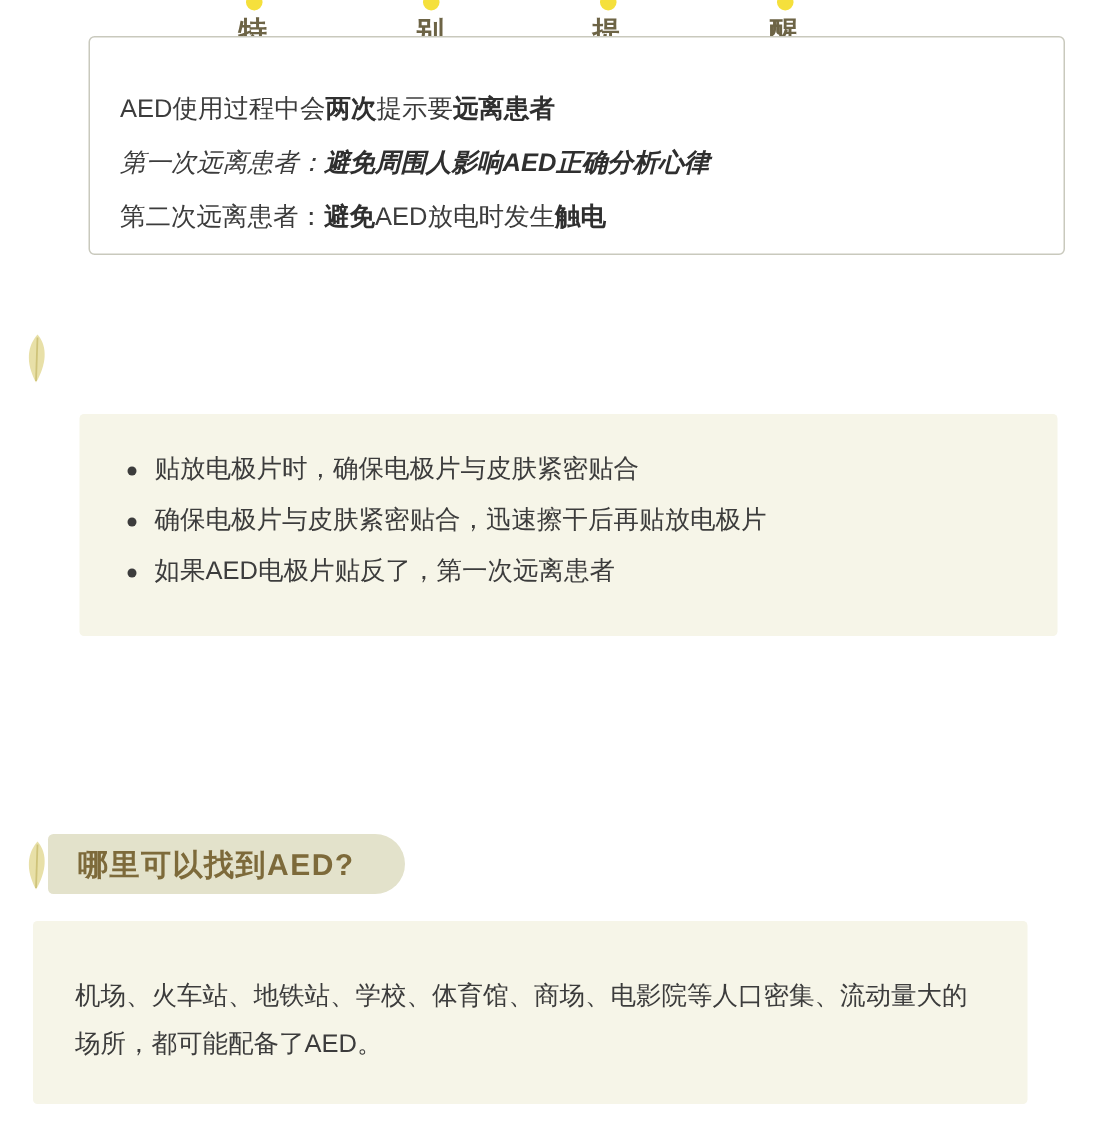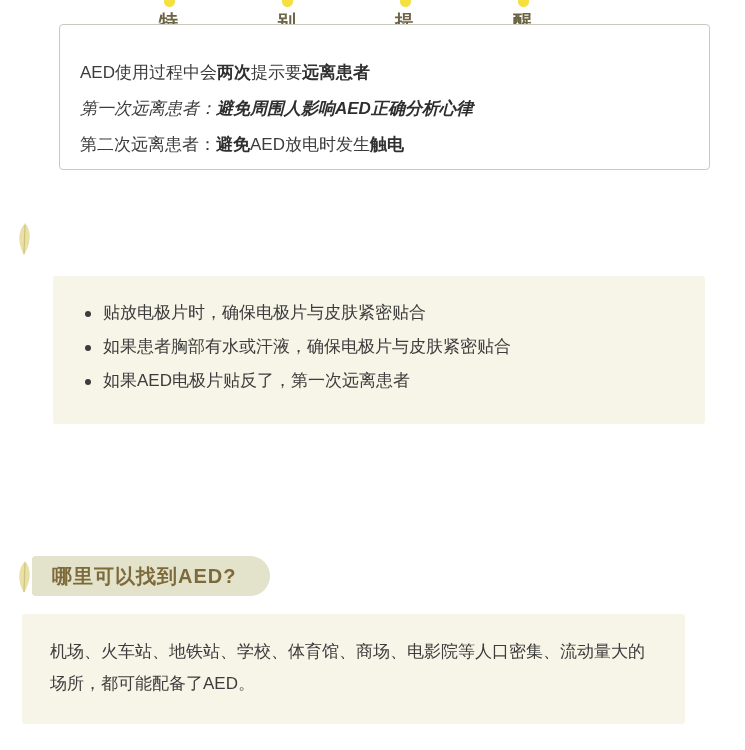--- a/index.html
+++ b/index.html
@@ -208,7 +208,7 @@
 <div class="panel" id="notice-panel">
   <ul class="bullets">
     <li>贴放电极片时，确保电极片与皮肤紧密贴合</li>
-    <li>如果患者胸部有水或汗液，确保电极片与皮肤紧密贴合</li>
+    <li>确保电极片与皮肤紧密贴合，迅速擦干后再贴放电极片</li>
     <li>如果AED电极片贴反了，第一次远离患者</li>
   </ul>
 </div>

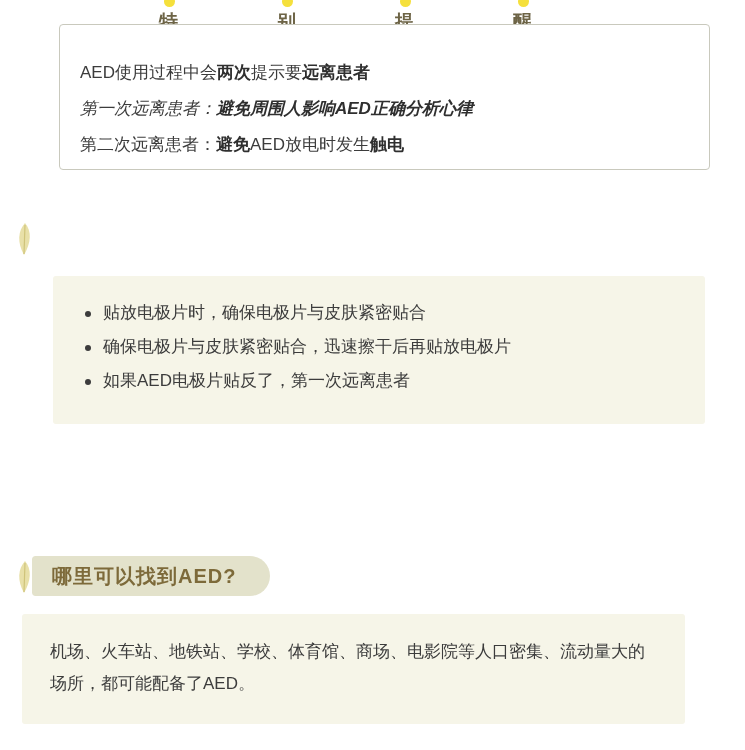--- a/index.html
+++ b/index.html
@@ -158,7 +158,7 @@
     left: 22px;
     top: 614px;
     width: 663px;
-    padding: 22px 28px 24px 28px;
+    padding: 34px 28px 24px 28px;
     box-sizing: border-box;
   }
 </style>

